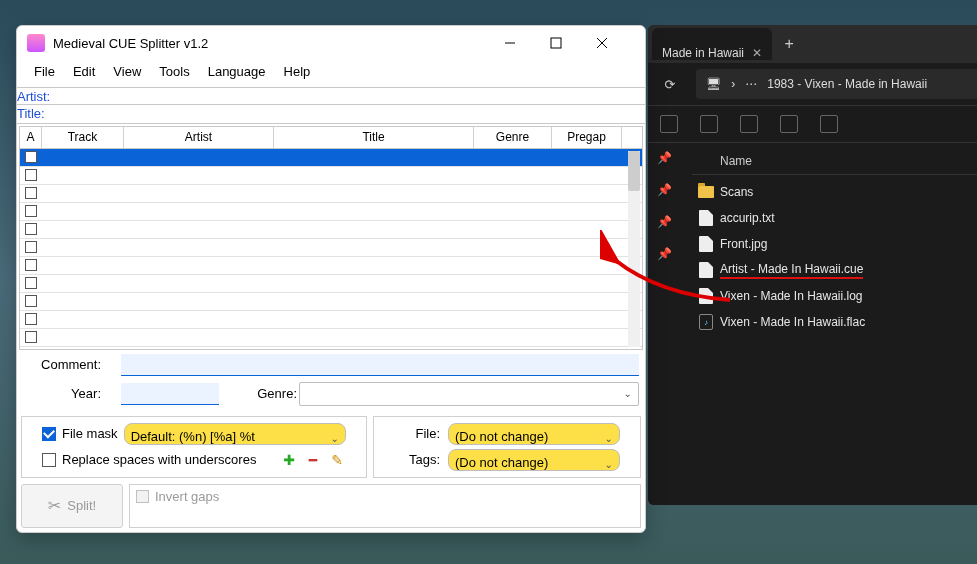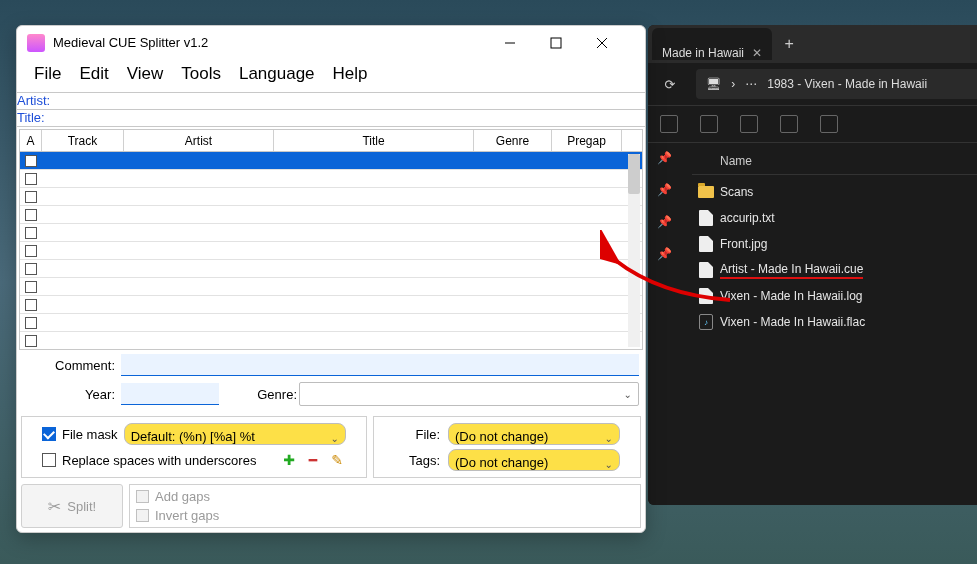--- a/index.html
+++ b/index.html
@@ -18,7 +18,7 @@
 .winbtns { display: flex; }
 .winbtn { width: 46px; height: 30px; display: flex; align-items: center; justify-content: center; font-size: 12px; }
 .winbtn svg { width: 12px; height: 12px; stroke: #000; stroke-width: 1; fill: none; }
-.menubar { display: flex; padding: 2px 6px 6px 8px; font-size: 17px; gap: 0; }
+.menubar { display: flex; padding: 2px 6px 6px 8px; font-size: 13px; gap: 0; }
 .menubar span { padding: 2px 9px; }
 
 .meta-row { display: flex; border: 1px solid #c8c8c8; border-left: none; border-right: none; font-family: "Consolas","Courier New",monospace; font-size: 13px; height: 19px; align-items: center; }

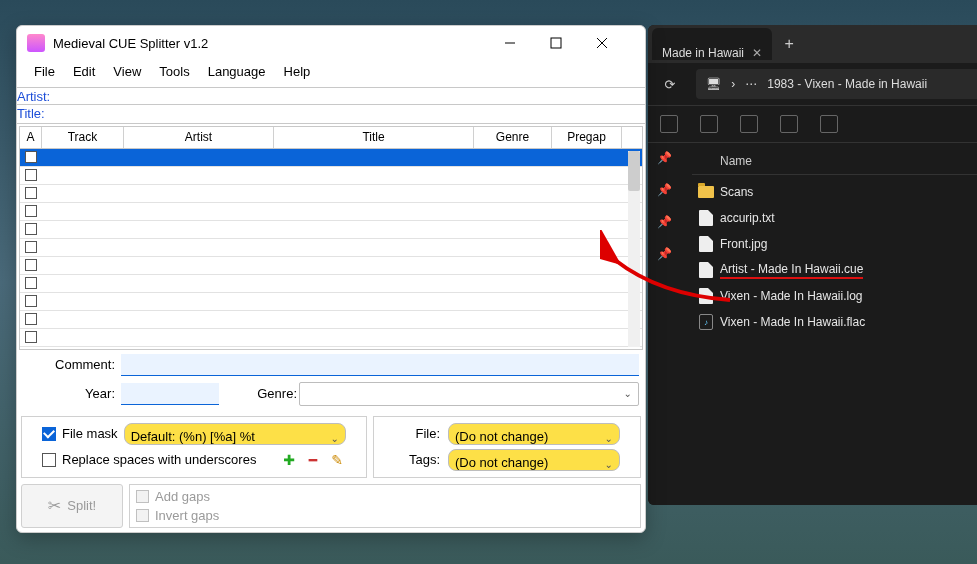--- a/index.html
+++ b/index.html
@@ -47,7 +47,7 @@
 
 .form-area { padding: 4px 6px 0 6px; font-family: "Consolas","Courier New",monospace; font-size: 13px; }
 .form-row { display: flex; align-items: center; margin-bottom: 6px; }
-.form-label { width: 98px; text-align: right; padding-right: 6px; }
+.form-label { width: 98px; text-align: right; padding-right: 20px; }
 .text-input { flex: 1; height: 22px; border: none; border-bottom: 1px solid #0a64d8; background: #eaf3ff; font-family: inherit; font-size: inherit; padding: 0 4px; }
 .text-input.small { width: 98px; flex: none; }
 .genre-label { width: 70px; text-align: right; padding-right: 2px; margin-left: 10px; }

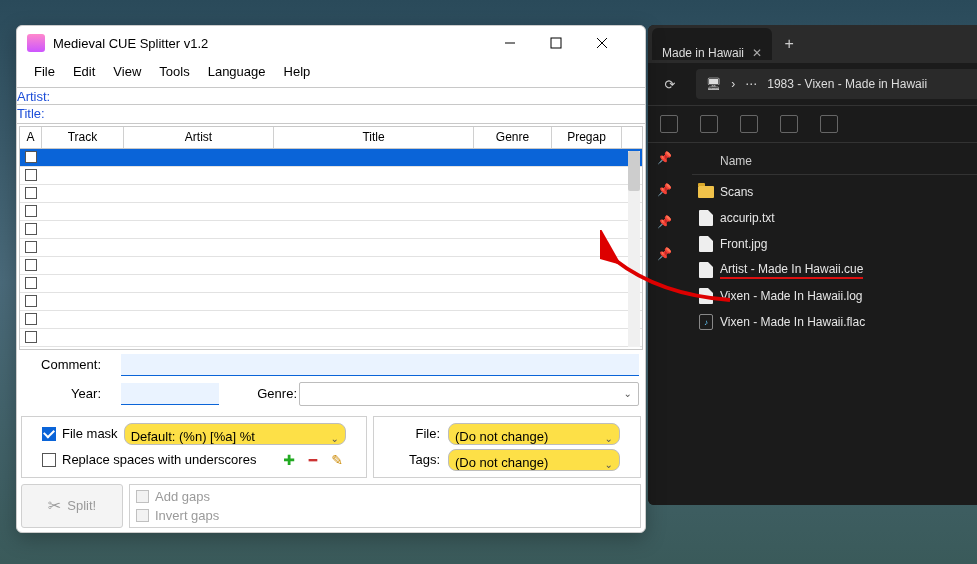--- a/index.html
+++ b/index.html
@@ -439,10 +439,6 @@
     <div class="gaps-box">
       <div class="gaps-row">
         <div class="gaps-chk"></div>
-        <span>Add gaps</span>
-      </div>
-      <div class="gaps-row">
-        <div class="gaps-chk"></div>
         <span>Invert gaps</span>
       </div>
     </div>

